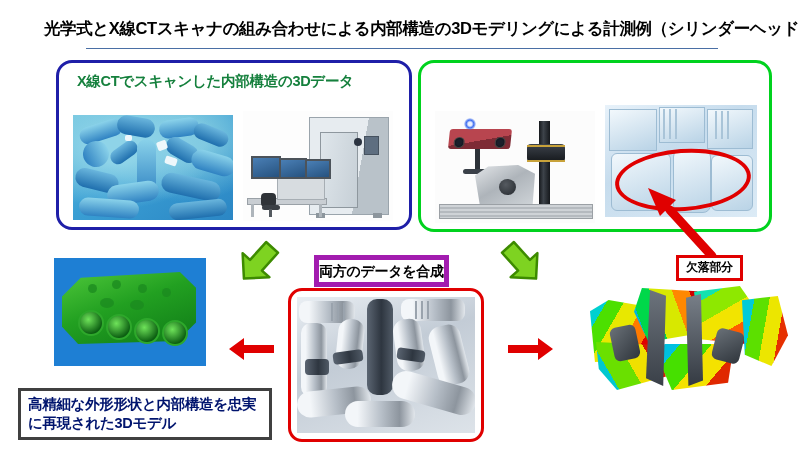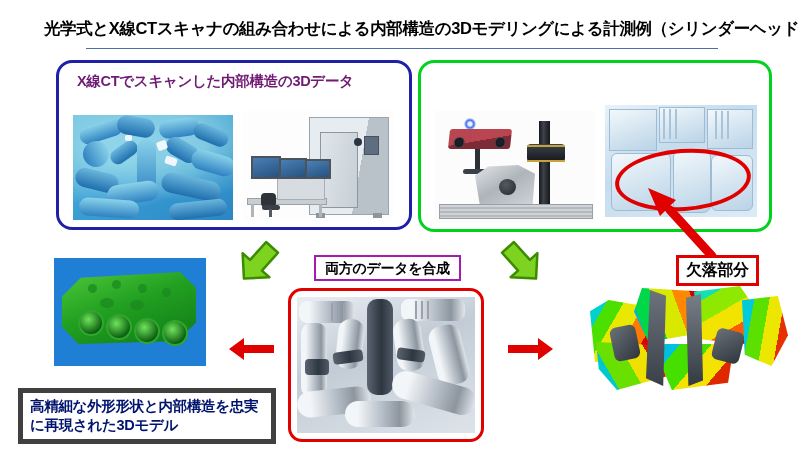--- a/index.html
+++ b/index.html
@@ -31,7 +31,7 @@
     font-size:14.5px;font-weight:bold;line-height:1.28;
     letter-spacing:-0.3px;
   }
-  .panel-ct .panel-head{color:#701a75;}
+  .panel-ct .panel-head{color:#15803d;}
   .panel-opt .panel-head{color:#1a7a1a;}
 
   

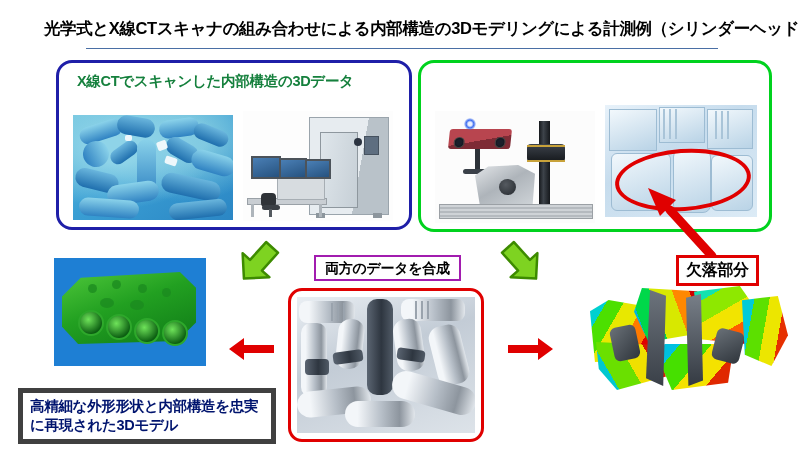--- a/index.html
+++ b/index.html
@@ -137,7 +137,7 @@
     position:absolute;background:#ffffff;font-weight:bold;color:#000;
     letter-spacing:-0.3px;line-height:1.3;text-align:left;
   }
-  .tag-merge{left:314px;top:255px;padding:2px 9px;border:2px solid #a21caf;font-size:14px;}
+  .tag-merge{left:314px;top:255px;padding:2px 0;border:5px solid #a21caf;font-size:14px;}
   .tag-missing{left:676px;top:255px;padding:2px 7px;border:3px solid #e00000;font-size:16px;}
   .tag-left{left:18px;top:388px;width:234px;padding:4px 7px;border:5px solid #404040;font-size:14.5px;color:#00146e;}
   .tag-right{left:542px;top:396px;width:236px;padding:4px 7px;border:3px solid #f21fc0;font-size:14.5px;color:#00146e;}

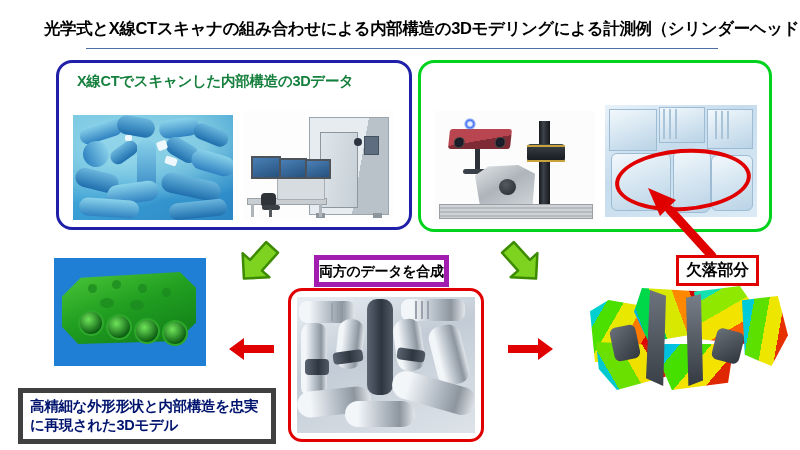--- a/index.html
+++ b/index.html
@@ -138,7 +138,7 @@
     letter-spacing:-0.3px;line-height:1.3;text-align:left;
   }
   .tag-merge{left:314px;top:255px;padding:2px 0;border:5px solid #a21caf;font-size:14px;}
-  .tag-missing{left:676px;top:255px;padding:2px 7px;border:3px solid #e00000;font-size:16px;}
+  .tag-missing{left:676px;top:255px;padding:2px 7px;border:3px solid #e00000;font-size:12px;}
   .tag-left{left:18px;top:388px;width:234px;padding:4px 7px;border:5px solid #404040;font-size:14.5px;color:#00146e;}
   .tag-right{left:542px;top:396px;width:236px;padding:4px 7px;border:3px solid #f21fc0;font-size:14.5px;color:#00146e;}
 

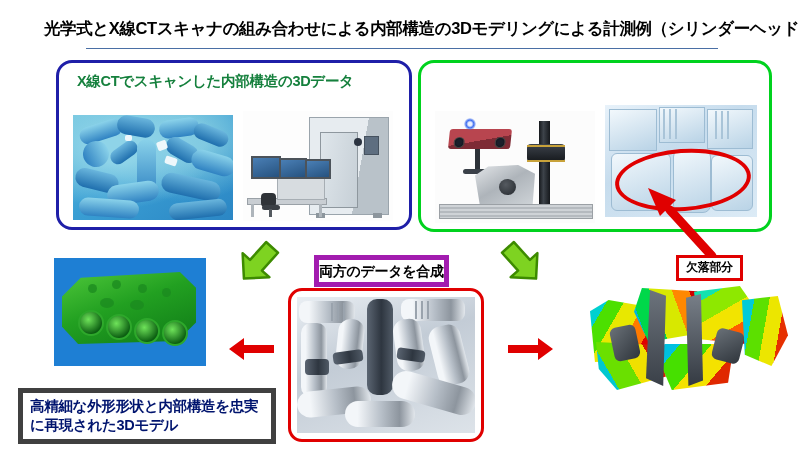--- a/index.html
+++ b/index.html
@@ -139,7 +139,7 @@
   }
   .tag-merge{left:314px;top:255px;padding:2px 0;border:5px solid #a21caf;font-size:14px;}
   .tag-missing{left:676px;top:255px;padding:2px 7px;border:3px solid #e00000;font-size:12px;}
-  .tag-left{left:18px;top:388px;width:234px;padding:4px 7px;border:5px solid #404040;font-size:14.5px;color:#00146e;}
+  .tag-left{left:18px;top:388px;width:234px;padding:4px 7px;border:3px solid #404040;font-size:14.5px;color:#00146e;}
   .tag-right{left:542px;top:396px;width:236px;padding:4px 7px;border:3px solid #f21fc0;font-size:14.5px;color:#00146e;}
 
   

